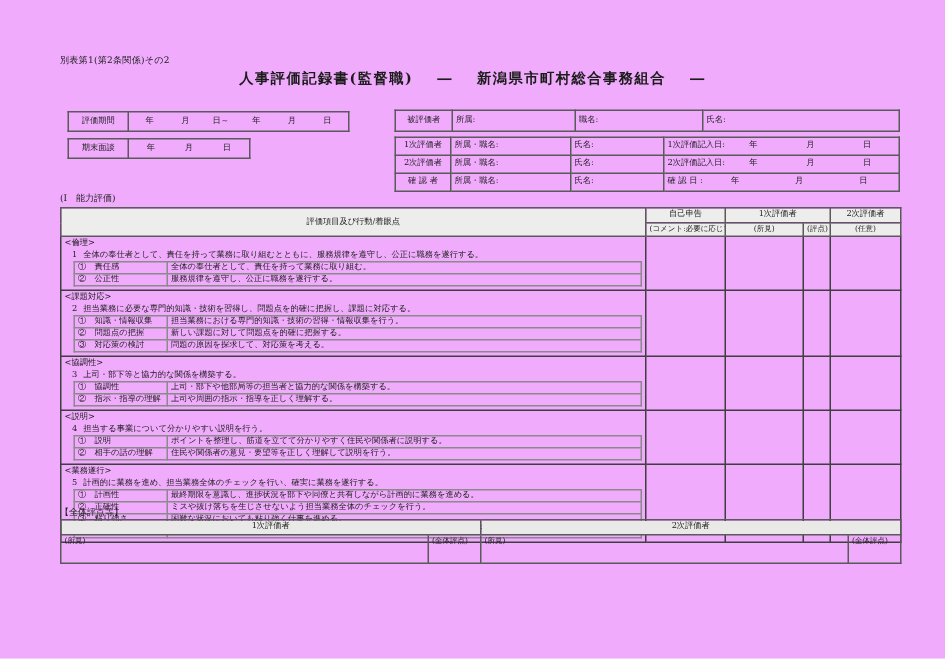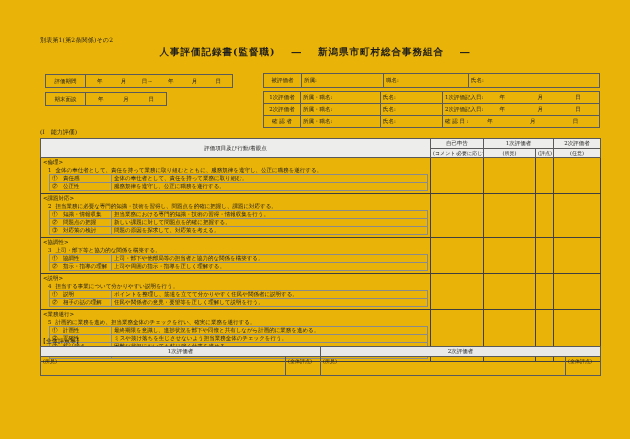--- a/index.html
+++ b/index.html
@@ -6,7 +6,7 @@
   html,body { margin:0; padding:0; background:#f2f2f0; }
   .page {
     position:relative; width:630px; height:439px; margin:0 auto;
-    background:#eab308; color:#1c1c1c;
+    background:#f0abfc; color:#1c1c1c;
     font-family:"DejaVu Serif","Liberation Serif",serif;
     overflow:hidden;
   }

